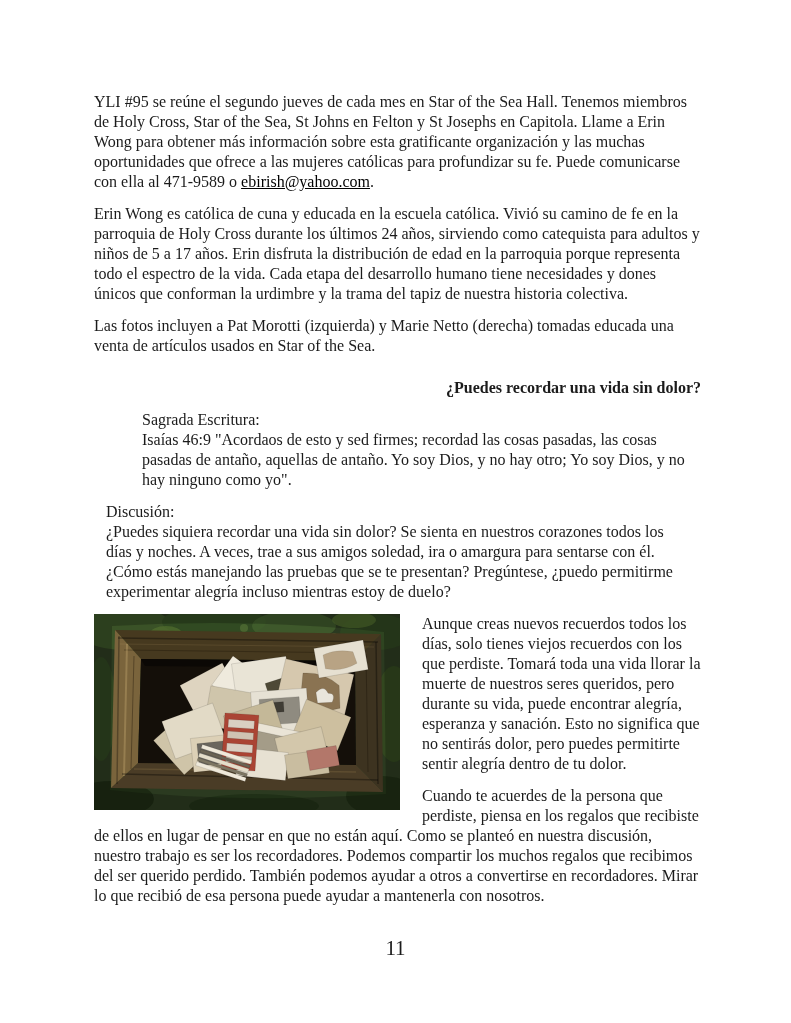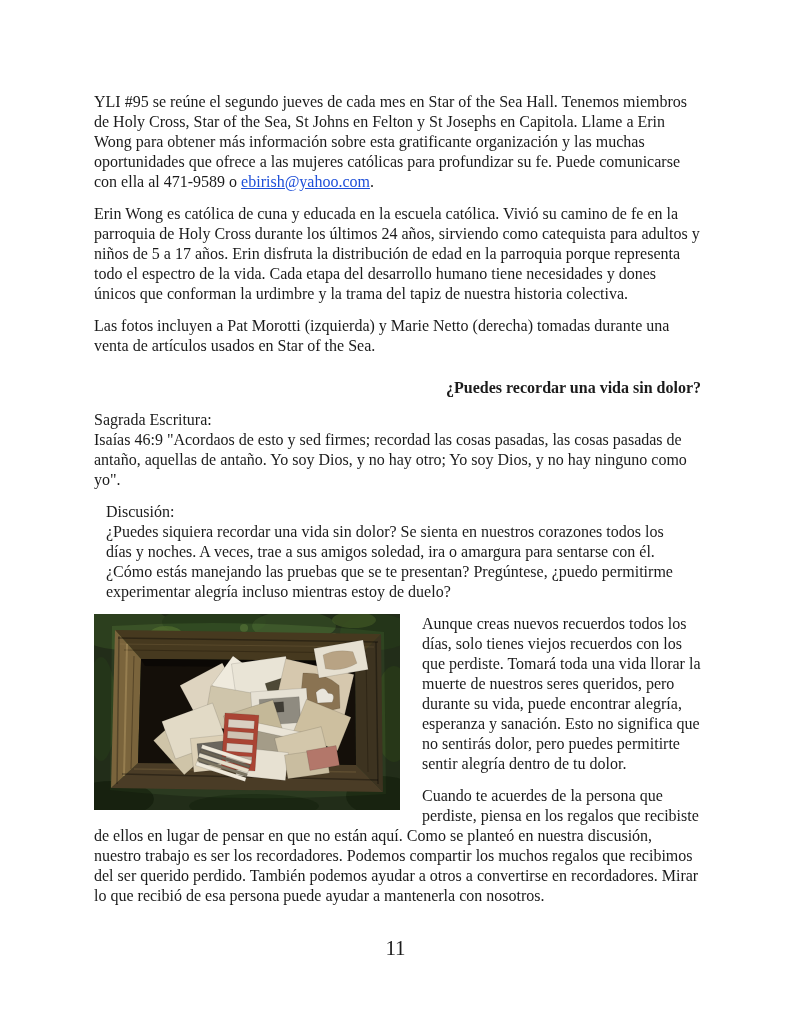--- a/index.html
+++ b/index.html
@@ -28,7 +28,7 @@
   .block-tight { margin: 0 0 4px 0; }
   .block-tight .line { display: block; }
   .no-gap { margin: 12px; }
-  a.email-link { color: #1d4ed8; text-decoration: underline; cursor: pointer; }
+  a.email-link { color: #000000; text-decoration: underline; cursor: pointer; }
   .discussion-flow { margin-top: 8px; }
   .photo-figure {
     float: left;

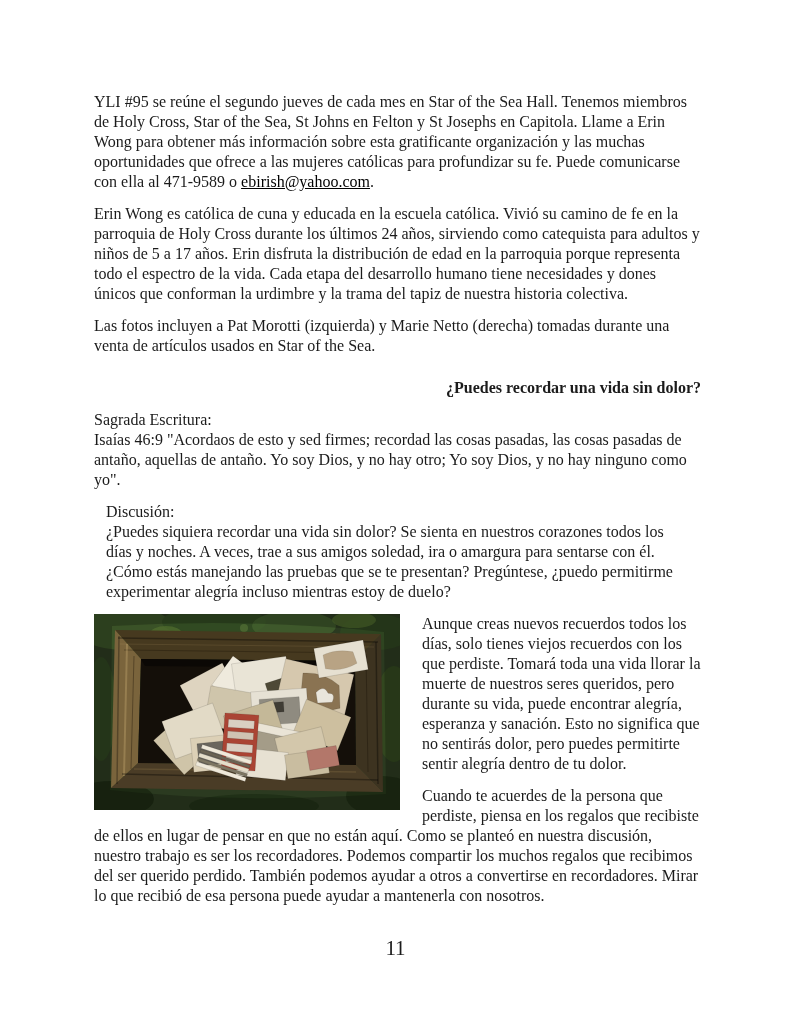--- a/index.html
+++ b/index.html
@@ -53,7 +53,7 @@
 
   <p class="italic">Erin Wong es católica de cuna y educada en la escuela católica. Vivió su camino de fe en la parroquia de Holy Cross durante los últimos 24 años, sirviendo como catequista para adultos y niños de 5 a 17 años. Erin disfruta la distribución de edad en la parroquia porque representa todo el espectro de la vida. Cada etapa del desarrollo humano tiene necesidades y dones únicos que conforman la urdimbre y la trama del tapiz de nuestra historia colectiva.</p>
 
-  <p class="italic">Las fotos incluyen a Pat Morotti (izquierda) y Marie Netto (derecha) tomadas durante una venta de artículos usados en Star of the Sea.</p>
+  <p class="italic">Las fotos incluyen a Pat Morotti (izquierda) y Marie Netto (derecha) tomadas educada una venta de artículos usados en Star of the Sea.</p>
 
   <p class="heading">¿Puedes recordar una vida sin dolor?</p>
 

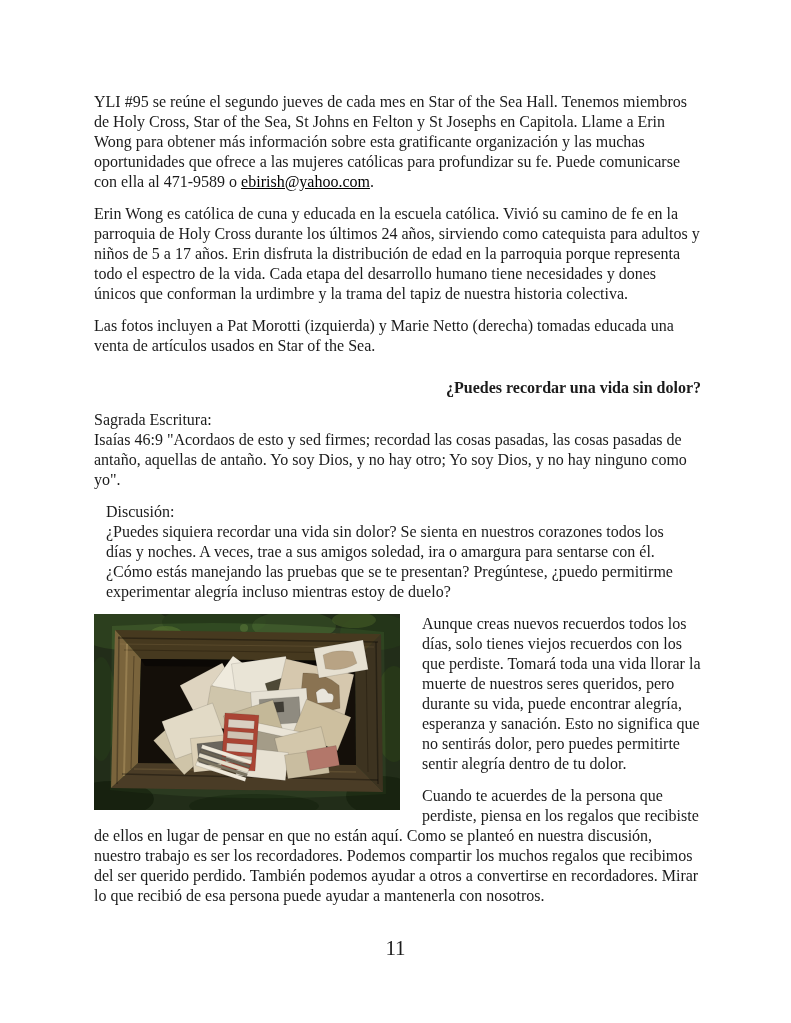--- a/index.html
+++ b/index.html
@@ -26,7 +26,7 @@
     margin: 22px 0 12px 0;
   }
   .block-tight { margin: 0 0 4px 0; }
-  .block-tight .line { display: block; }
+  .block-tight .line { display: block; margin-left: 48px; }
   .no-gap { margin: 12px; }
   a.email-link { color: #000000; text-decoration: underline; cursor: pointer; }
   .discussion-flow { margin-top: 8px; }

